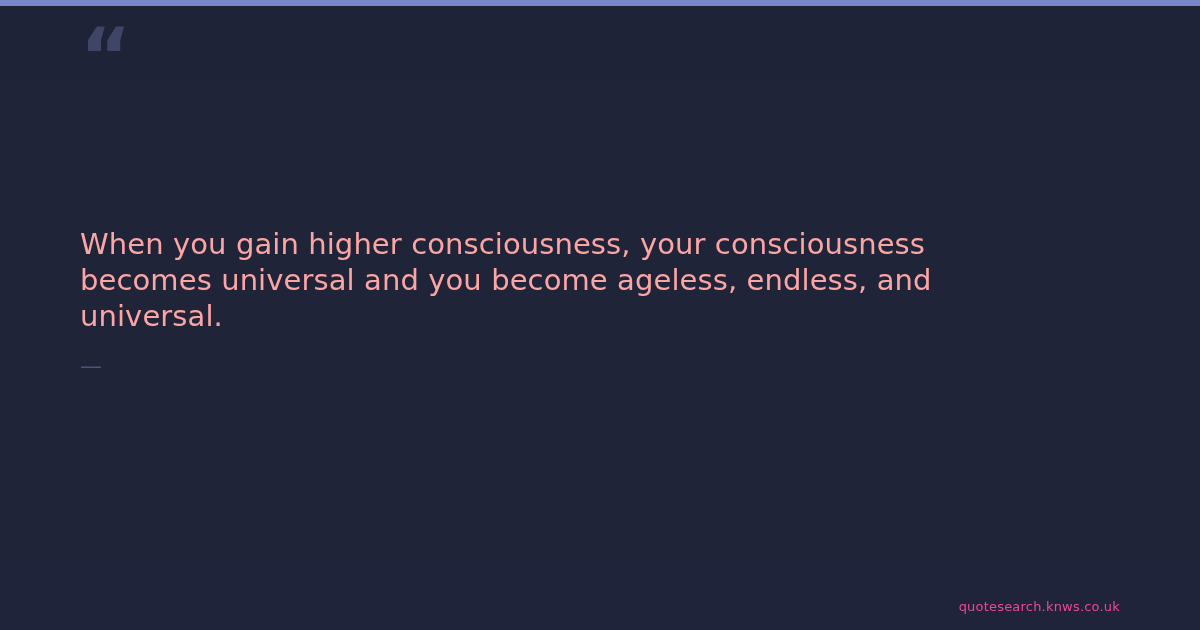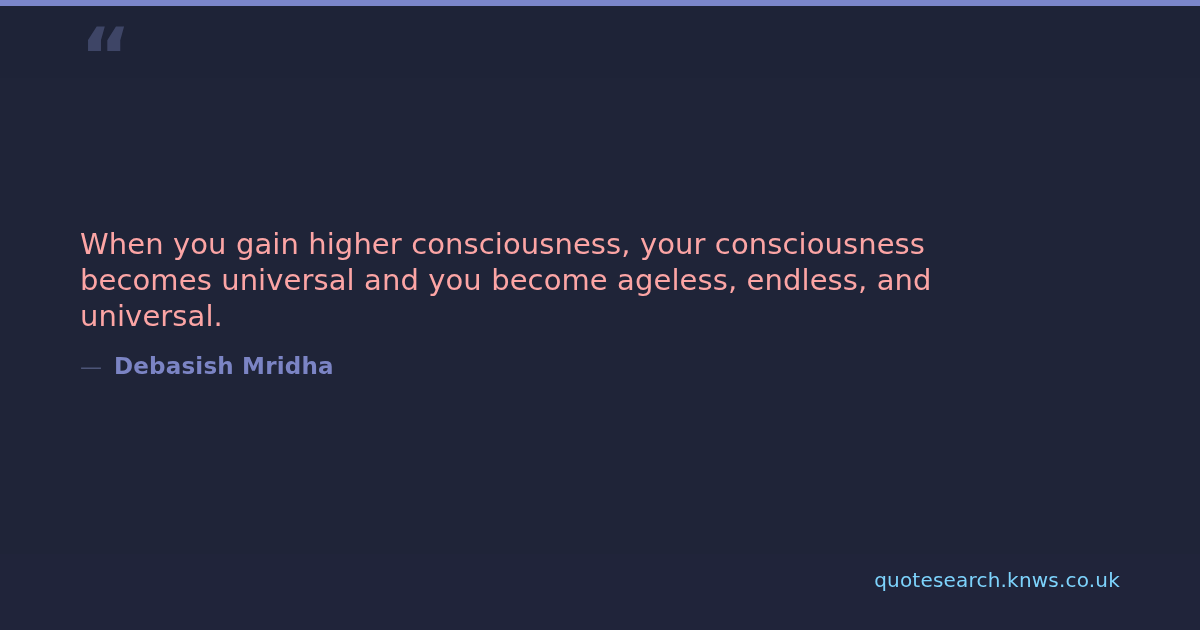--- a/index.html
+++ b/index.html
@@ -122,7 +122,6 @@
 
   <div class="attribution-row">
     <span class="attribution-dash">—</span>
-    <span class="attribution-author">Debasish Mridha</span>
   </div>
 
   <div class="site-watermark">quotesearch.knws.co.uk</div>

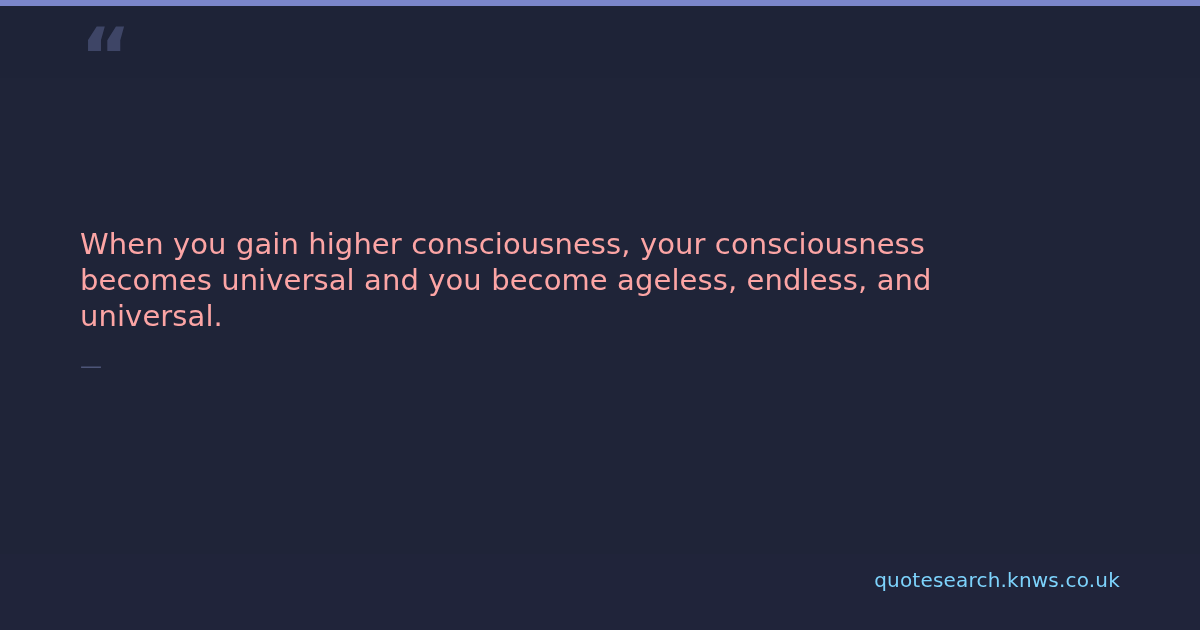--- a/index.html
+++ b/index.html
@@ -97,11 +97,11 @@
   .site-watermark {
     position: absolute;
     right: 80px;
-    bottom: 38px;
+    bottom: 16px;
     font-family: "DejaVu Sans", sans-serif;
-    font-size: 20px;
+    font-size: 13px;
     font-weight: 400;
-    color: #7dd3fc;
+    color: #ec4899;
     letter-spacing: 0.2px;
   }
 </style>

